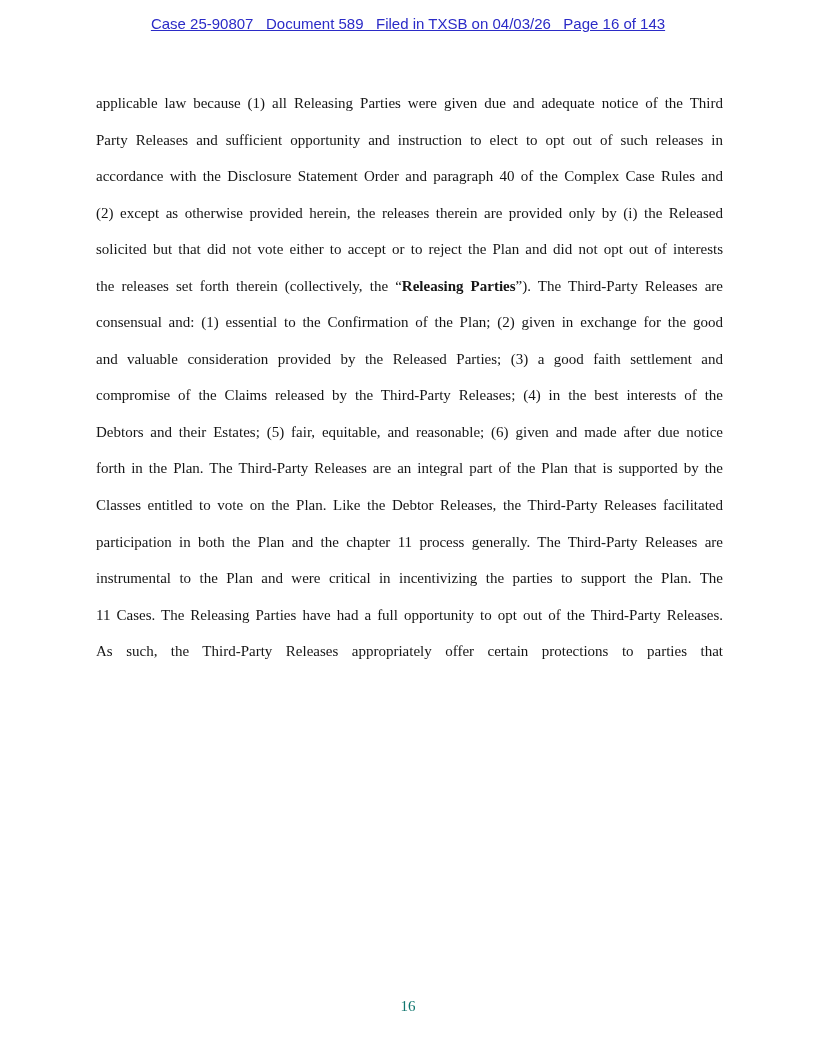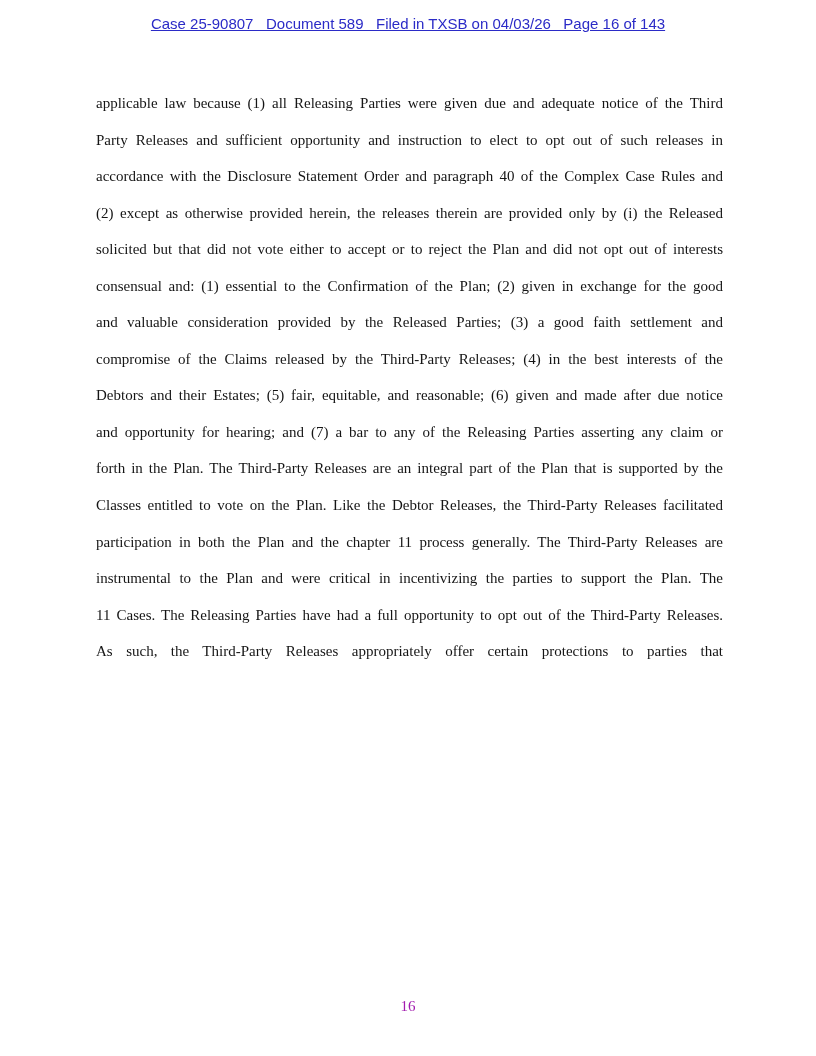--- a/index.html
+++ b/index.html
@@ -59,6 +59,7 @@
     <div class="bodyline"><span>accordance with the Disclosure Statement Order and paragraph 40 of the Complex Case Rules and</span></div>
     <div class="bodyline"><span>(2) except as otherwise provided herein, the releases therein are provided only by (i) the Released</span></div>
     <div class="bodyline"><span>solicited but that did not vote either to accept or to reject the Plan and did not opt out of interests</span></div>
+    <div class="bodyline"><span>the releases set forth therein (collectively, the “</span><span class="bold">Releasing Parties</span><span>”).  The Third-Party Releases are</span></div>
     <div class="bodyline"><span>consensual and: (1) essential to the Confirmation of the Plan; (2) given in exchange for the good</span></div>
     <div class="bodyline"><span>and valuable consideration provided by the Released Parties; (3) a good faith settlement and</span></div>
     <div class="bodyline"><span>compromise of the Claims released by the Third-Party Releases; (4) in the best interests of the</span></div>

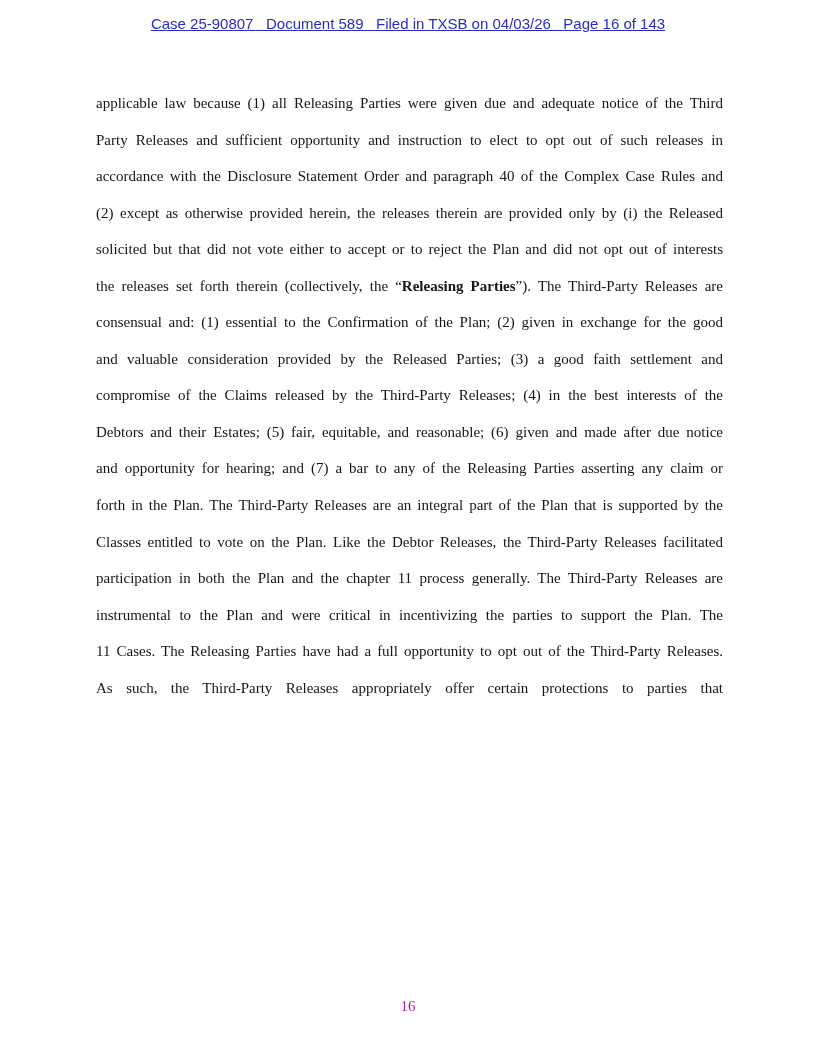--- a/index.html
+++ b/index.html
@@ -64,7 +64,6 @@
     <div class="bodyline"><span>and valuable consideration provided by the Released Parties; (3) a good faith settlement and</span></div>
     <div class="bodyline"><span>compromise of the Claims released by the Third-Party Releases; (4) in the best interests of the</span></div>
     <div class="bodyline"><span>Debtors and their Estates; (5) fair, equitable, and reasonable; (6) given and made after due notice</span></div>
-    <div class="bodyline"><span>and opportunity for hearing; and (7) a bar to any of the Releasing Parties asserting any claim or</span></div>
     <div class="bodyline"><span>forth in the Plan.  The Third-Party Releases are an integral part of the Plan that is supported by the</span></div>
     <div class="bodyline"><span>Classes entitled to vote on the Plan.  Like the Debtor Releases, the Third-Party Releases facilitated</span></div>
     <div class="bodyline"><span>participation in both the Plan and the chapter 11 process generally.  The Third-Party Releases are</span></div>

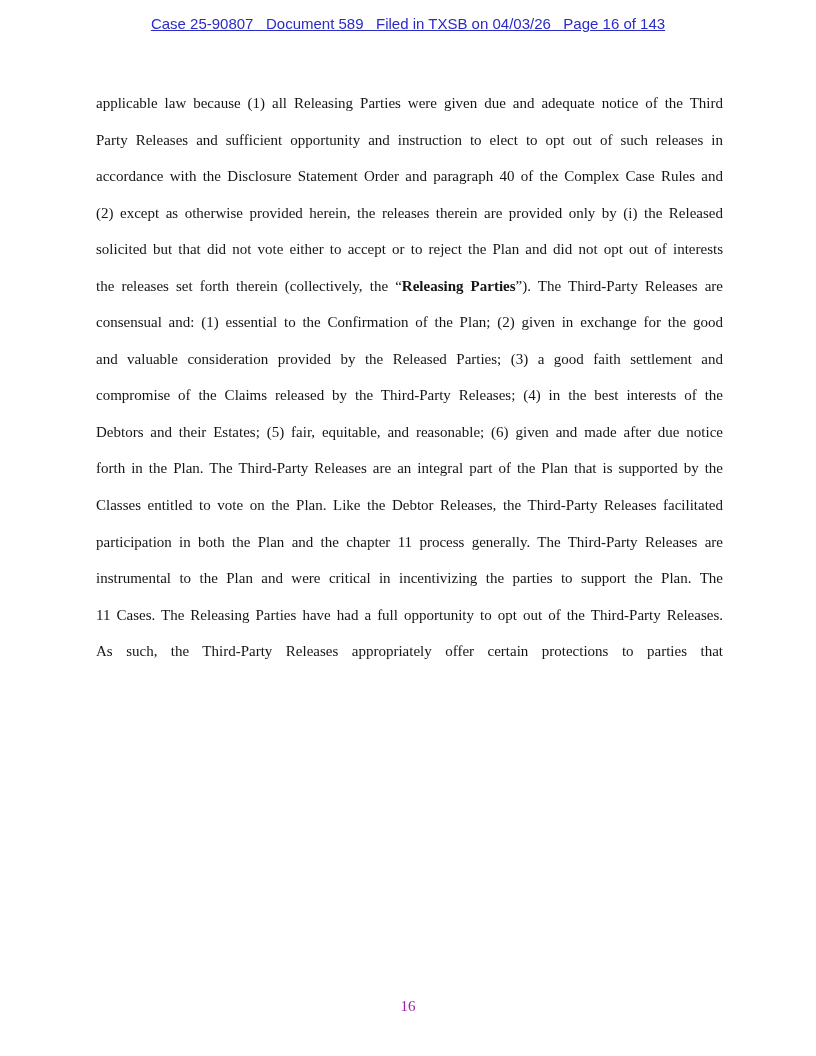--- a/index.html
+++ b/index.html
@@ -45,7 +45,7 @@
     width: 816px;
     text-align: center;
     font-size: 15px;
-    color: #a21caf;
+    color: #0f766e;
   }
 </style>
 </head>

